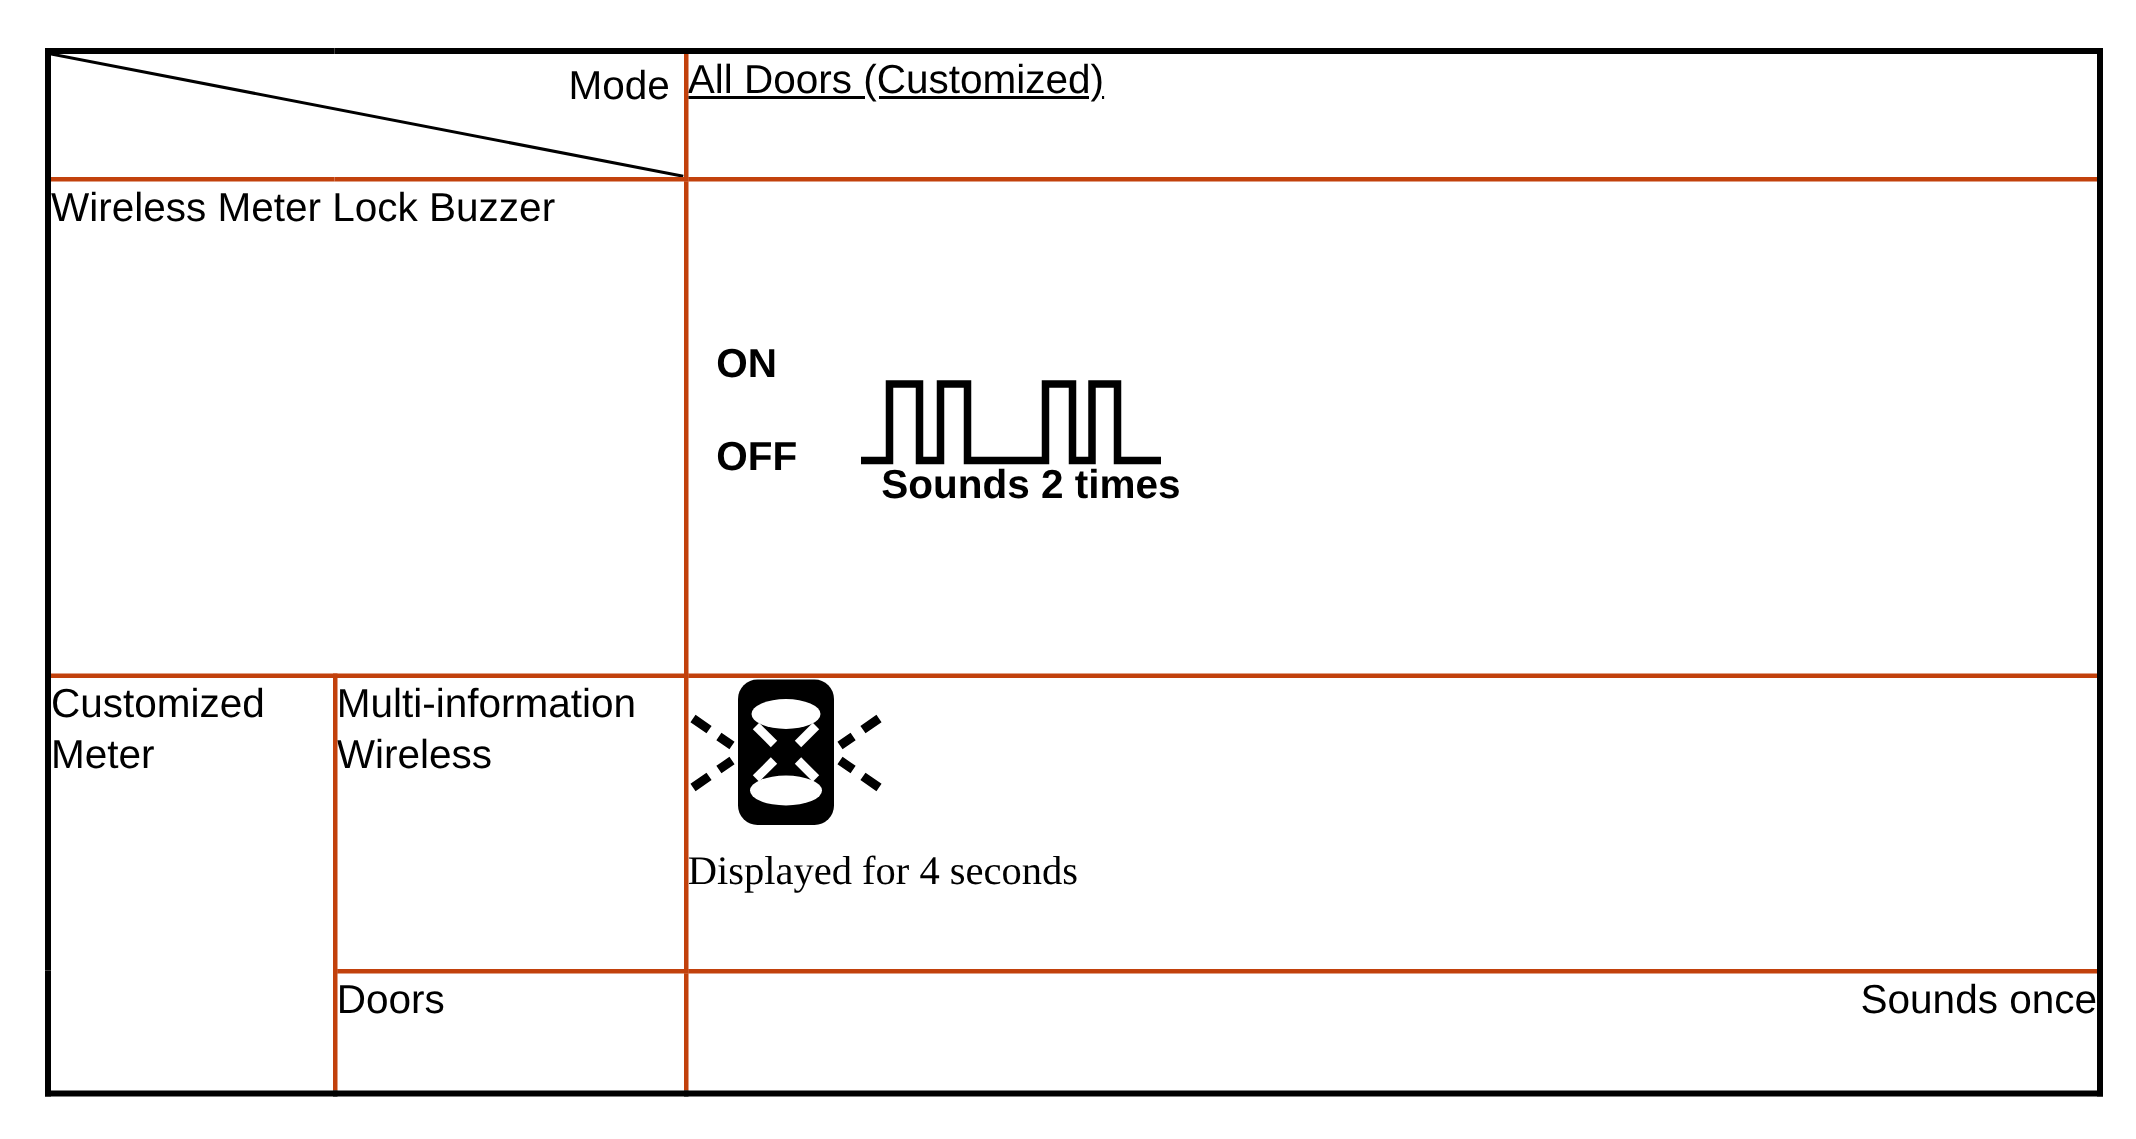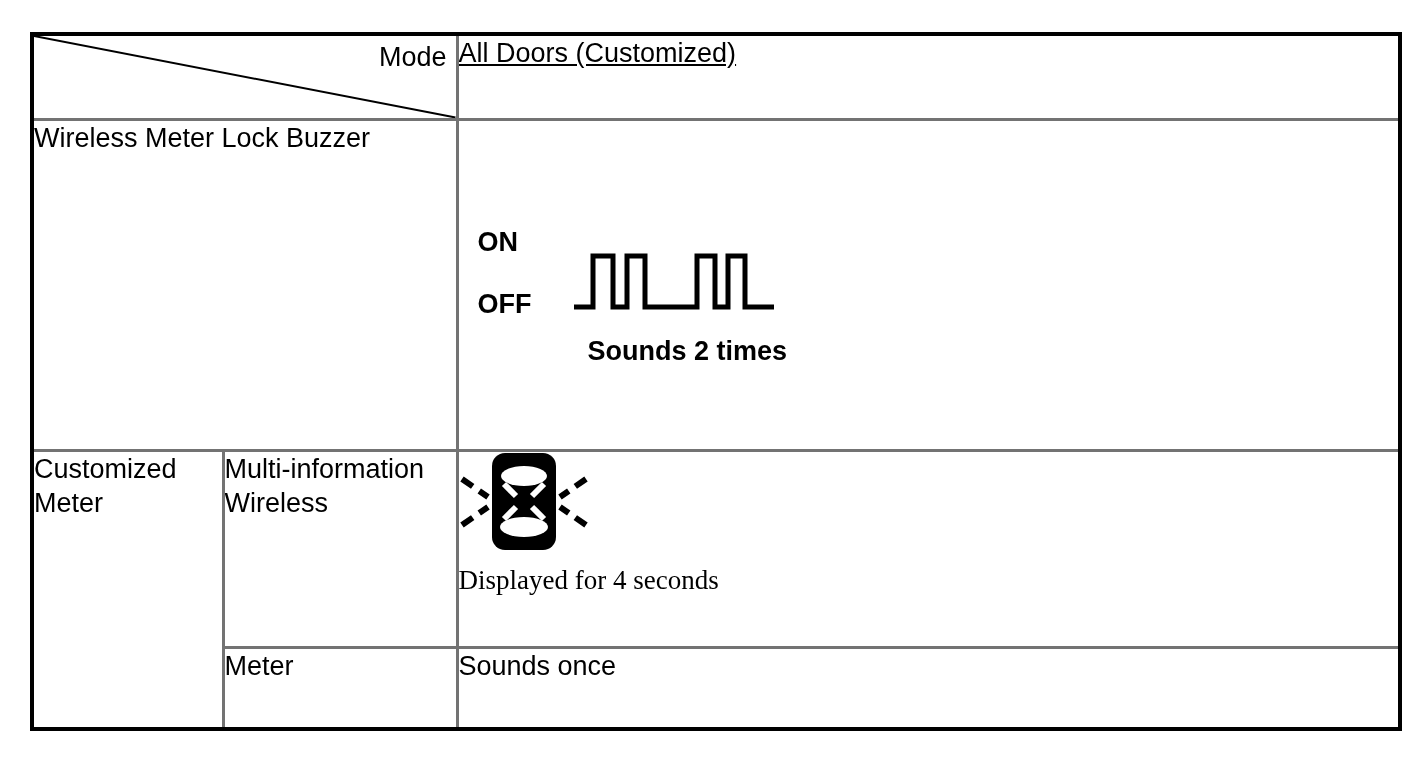--- a/index.html
+++ b/index.html
@@ -16,7 +16,7 @@
     font-size: 27px; line-height: 34px;
   }
   .doc-table td {
-    border: 3px solid #737373;
+    border: 3px solid #c2410c;
     vertical-align: top; padding: 0;
     overflow: hidden;
     margin-top: 35px;

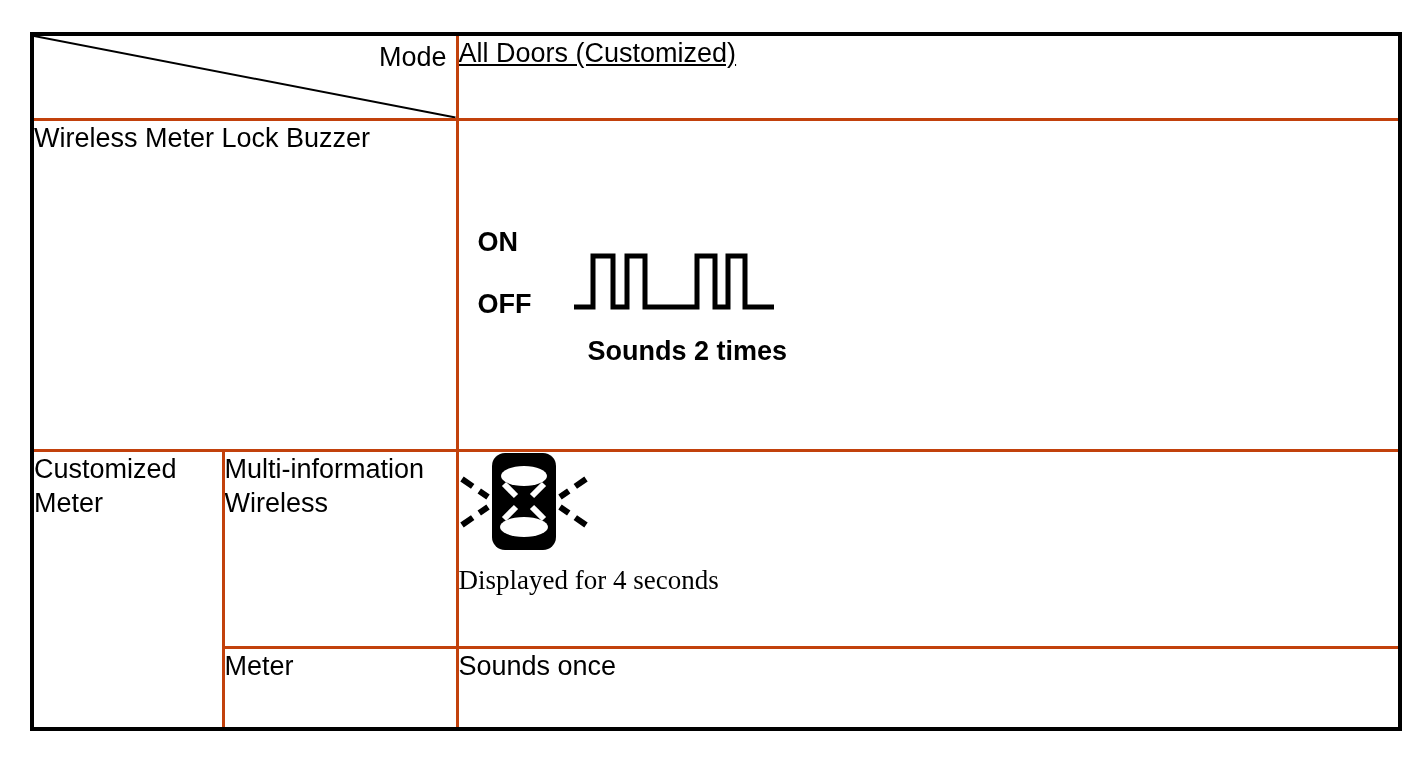--- a/index.html
+++ b/index.html
@@ -31,7 +31,7 @@
   .wave-on          { position: absolute; left: 19px; top: 104px; line-height: 34px; }
   .wave-off         { position: absolute; left: 19px; top: 166px; line-height: 34px; }
   .wave-svg         { position: absolute; left: 114px; top: 131px; }
-  .wave-caption     { position: absolute; left: 129px; top: 213px; line-height: 34px; }
+  .wave-caption     { position: absolute; left: 129px; top: 185px; line-height: 34px; }
   .multi-cell       { padding: 11px 10px 0 9px; }
   .car-cell         { padding: 13px 6px 0 19px; }
   .car-svg          { display: block; }

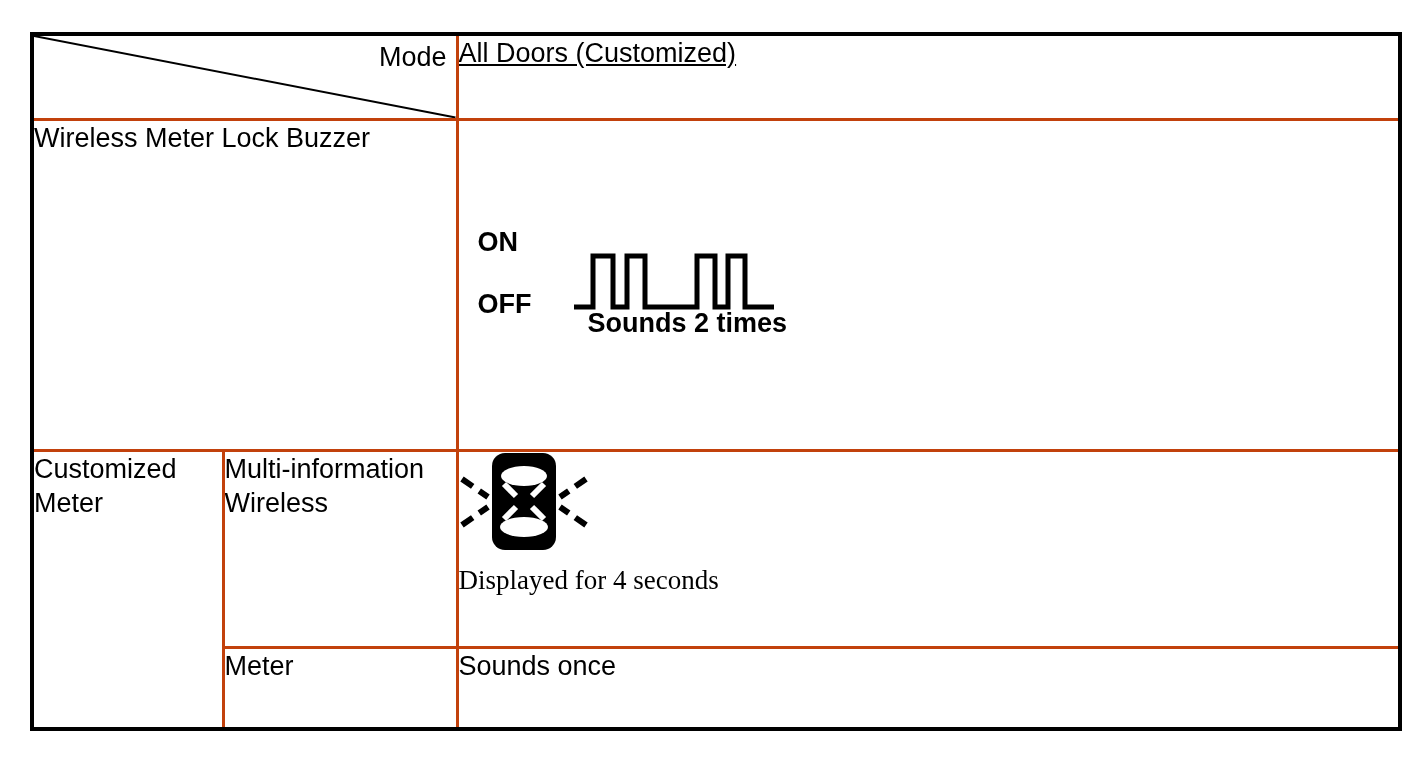--- a/index.html
+++ b/index.html
@@ -107,7 +107,7 @@
 
   <tr style="height:82px">
     <td class="buzzer-label-cell">
-      <span>Meter</span>
+      <span>Doors</span>
     </td>
     <td class="buzzer-value-cell">
       <span>Sounds once</span>

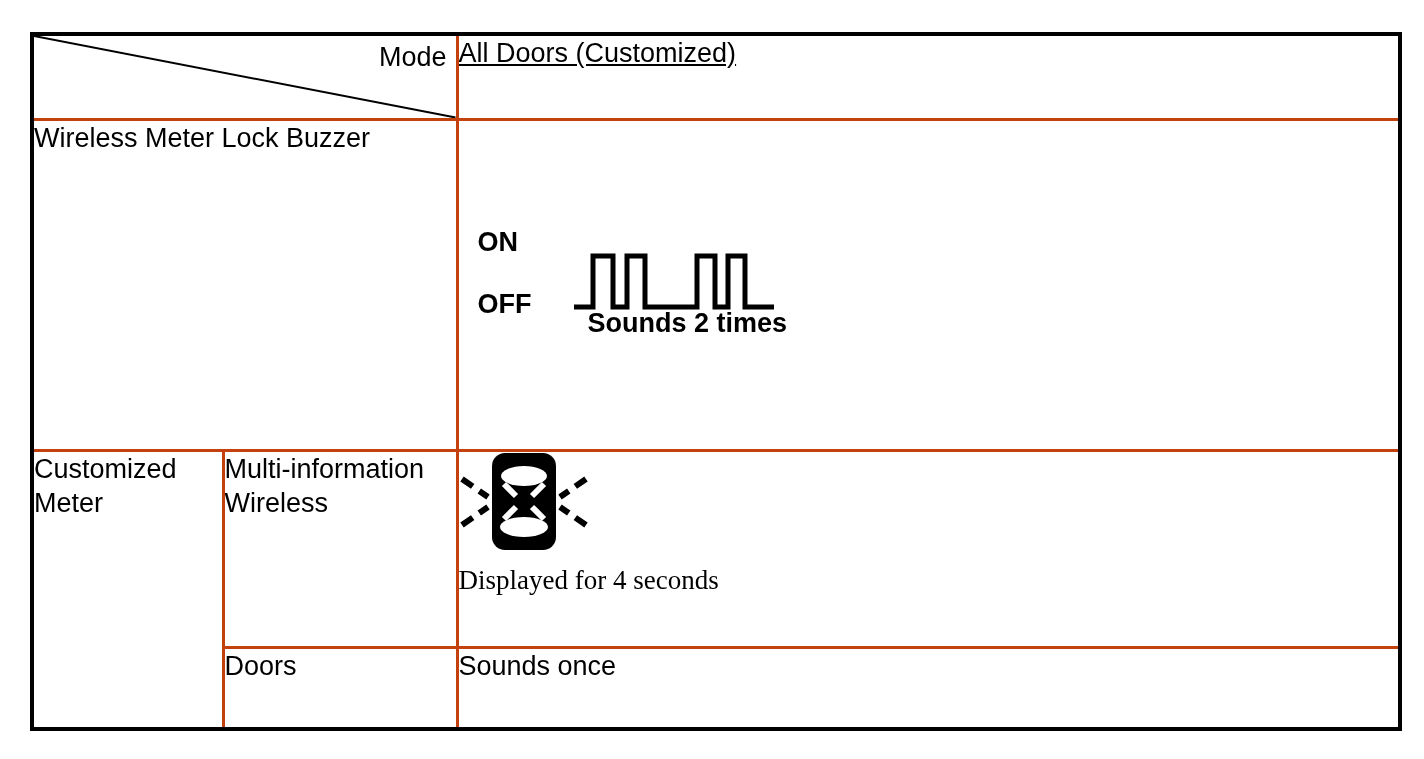--- a/index.html
+++ b/index.html
@@ -37,7 +37,7 @@
   .car-svg          { display: block; }
   .car-caption      { margin-top: 11px; line-height: 34px; font-family: Liberation Serif, serif; }
   .buzzer-label-cell{ padding: 5px 6px 0 9px; }
-  .buzzer-value-cell{ padding: 5px 6px 0 19px; }
+  .buzzer-value-cell{ padding: 5px 6px 0 19px; text-align: right; }
 </style>
 </head>
 <body>

